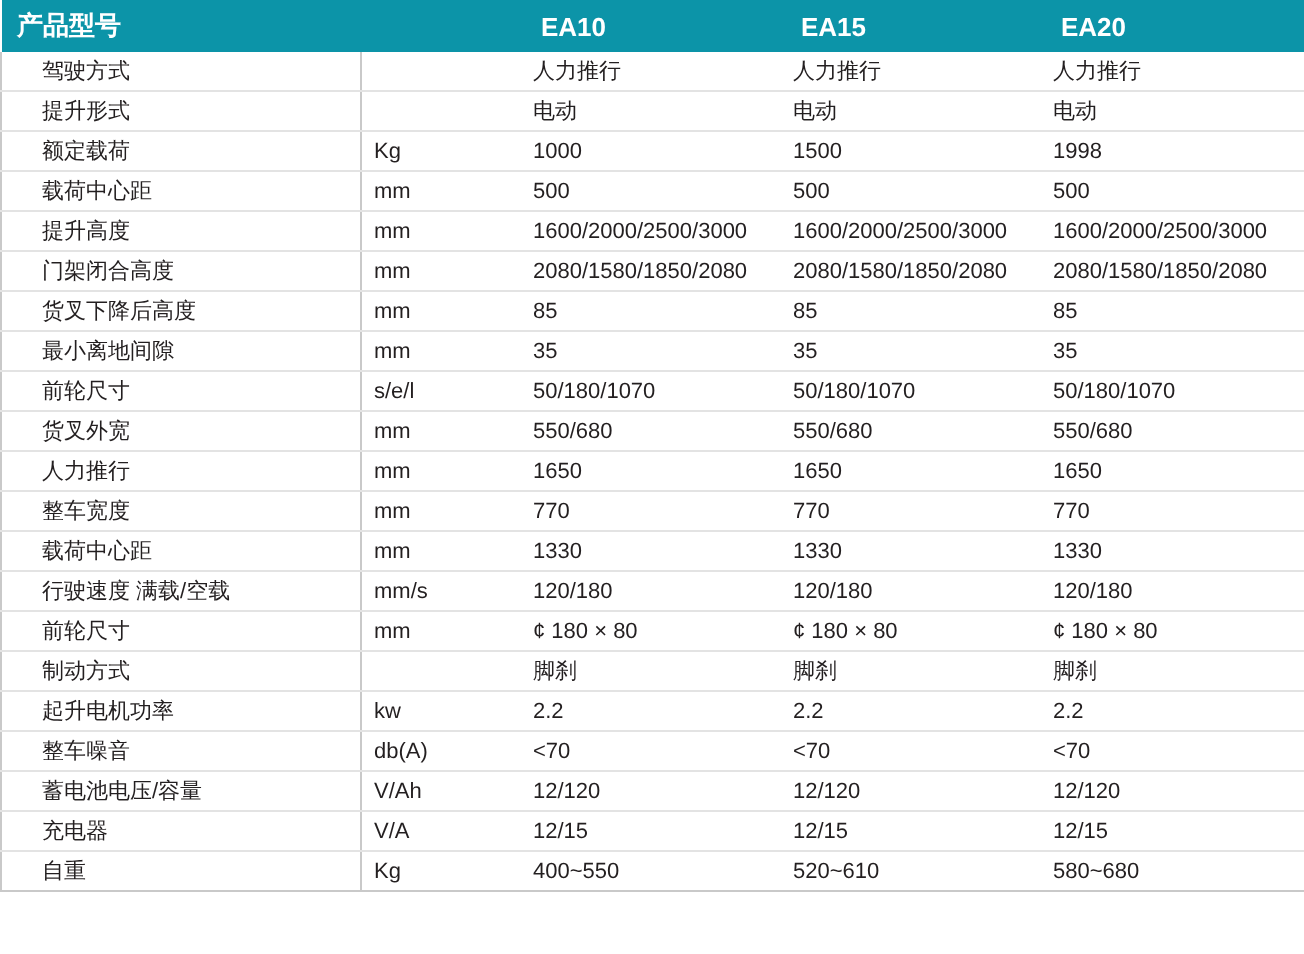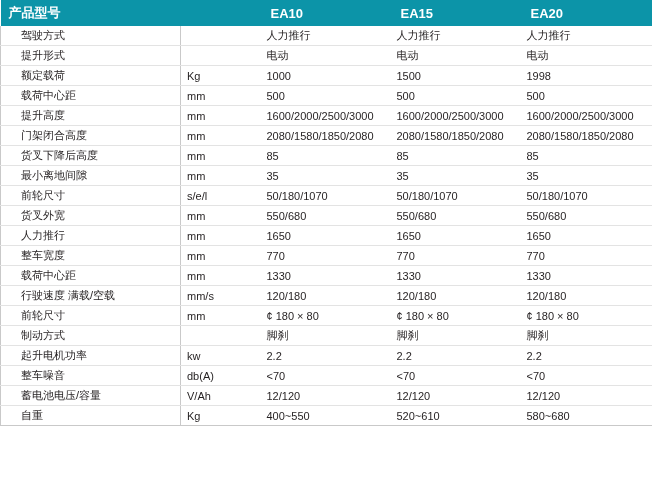--- a/index.html
+++ b/index.html
@@ -229,6 +229,13 @@
           <td class="val val-last">12/120</td>
         </tr>
         <tr>
+          <td class="label">充电器</td>
+          <td class="unit">V/A</td>
+          <td class="val">12/15</td>
+          <td class="val">12/15</td>
+          <td class="val val-last">12/15</td>
+        </tr>
+        <tr>
           <td class="label">自重</td>
           <td class="unit">Kg</td>
           <td class="val">400~550</td>

